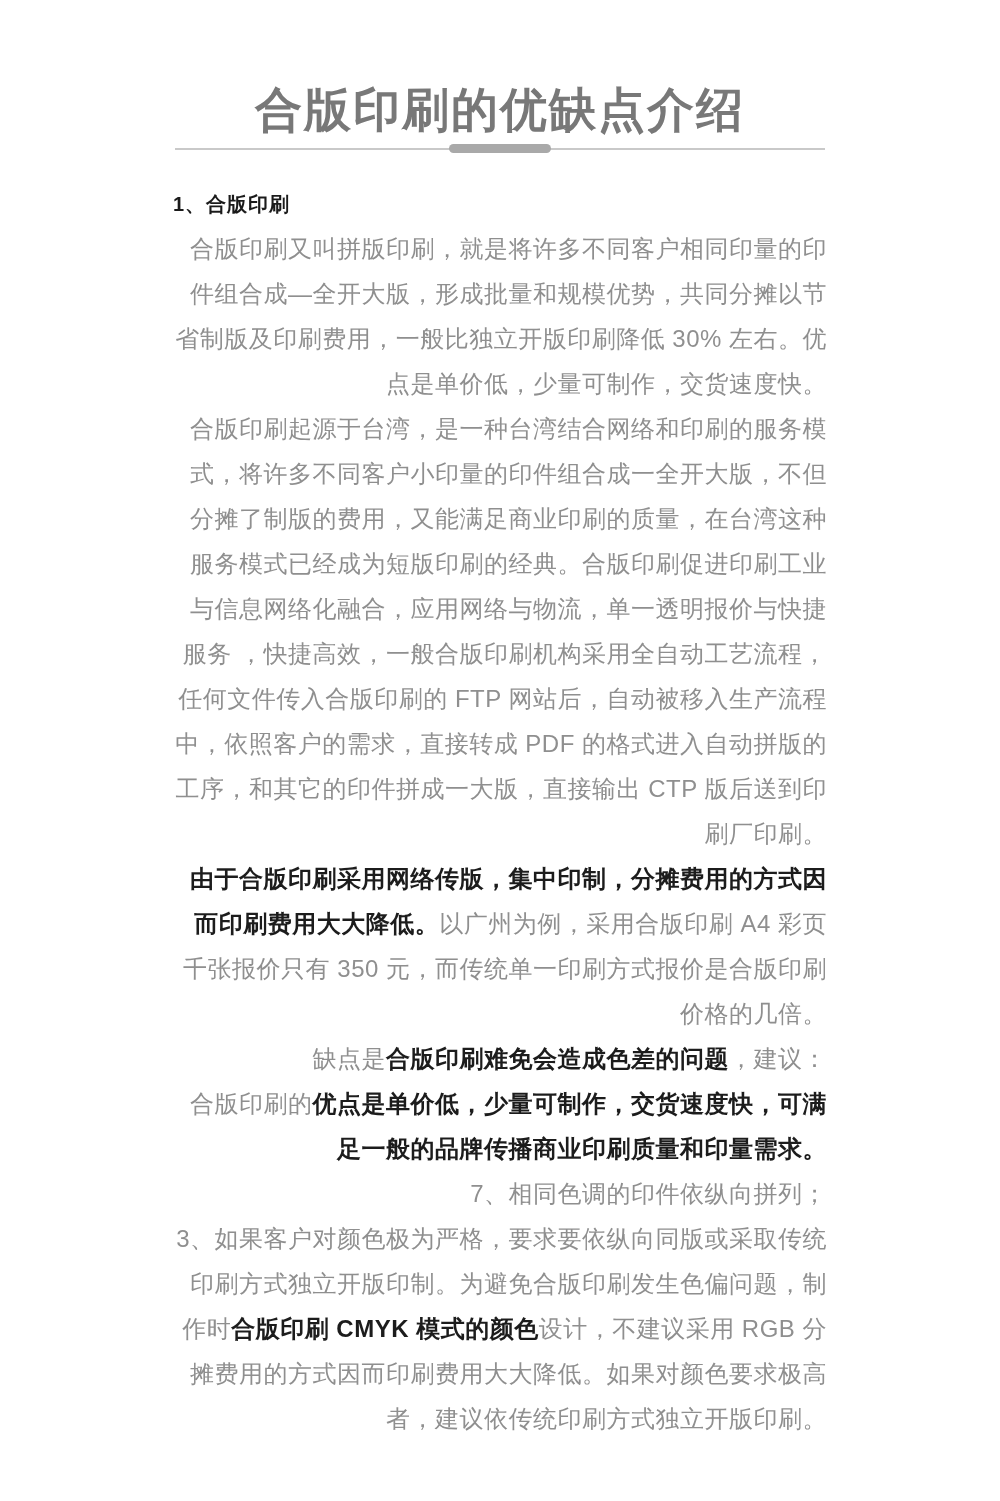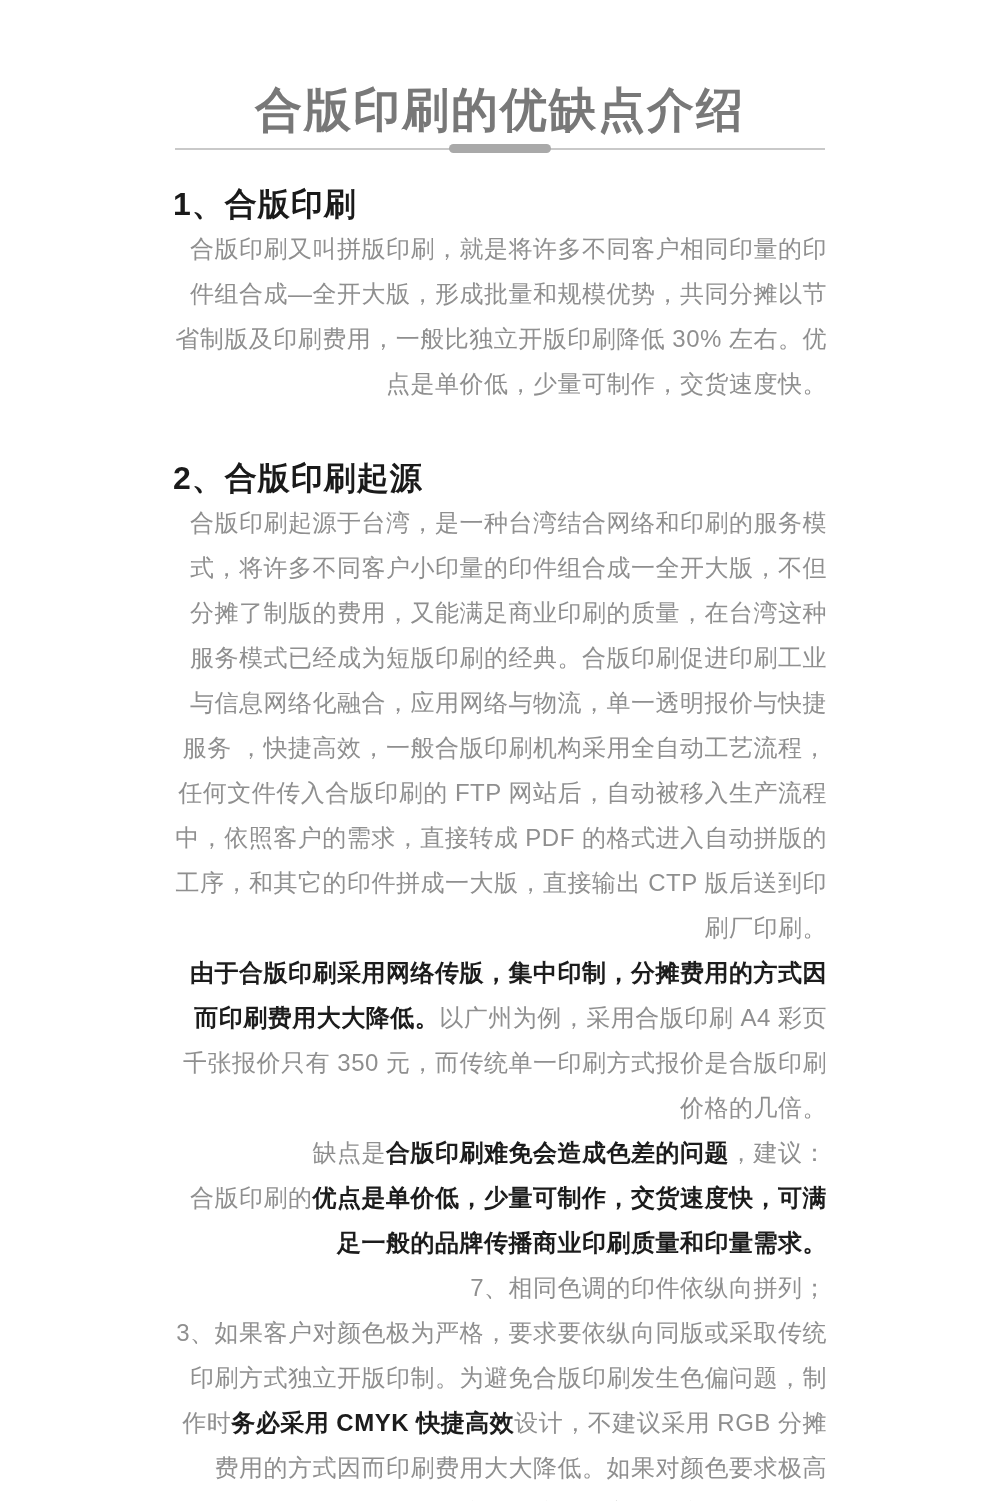--- a/index.html
+++ b/index.html
@@ -51,7 +51,7 @@
     background: var(--divider-block, #a9a9a9);
   }
   .section-heading {
-    font-size: 32px;
+    font-size: 20px;
     line-height: 36px;
     font-weight: 700;
     letter-spacing: 1px;

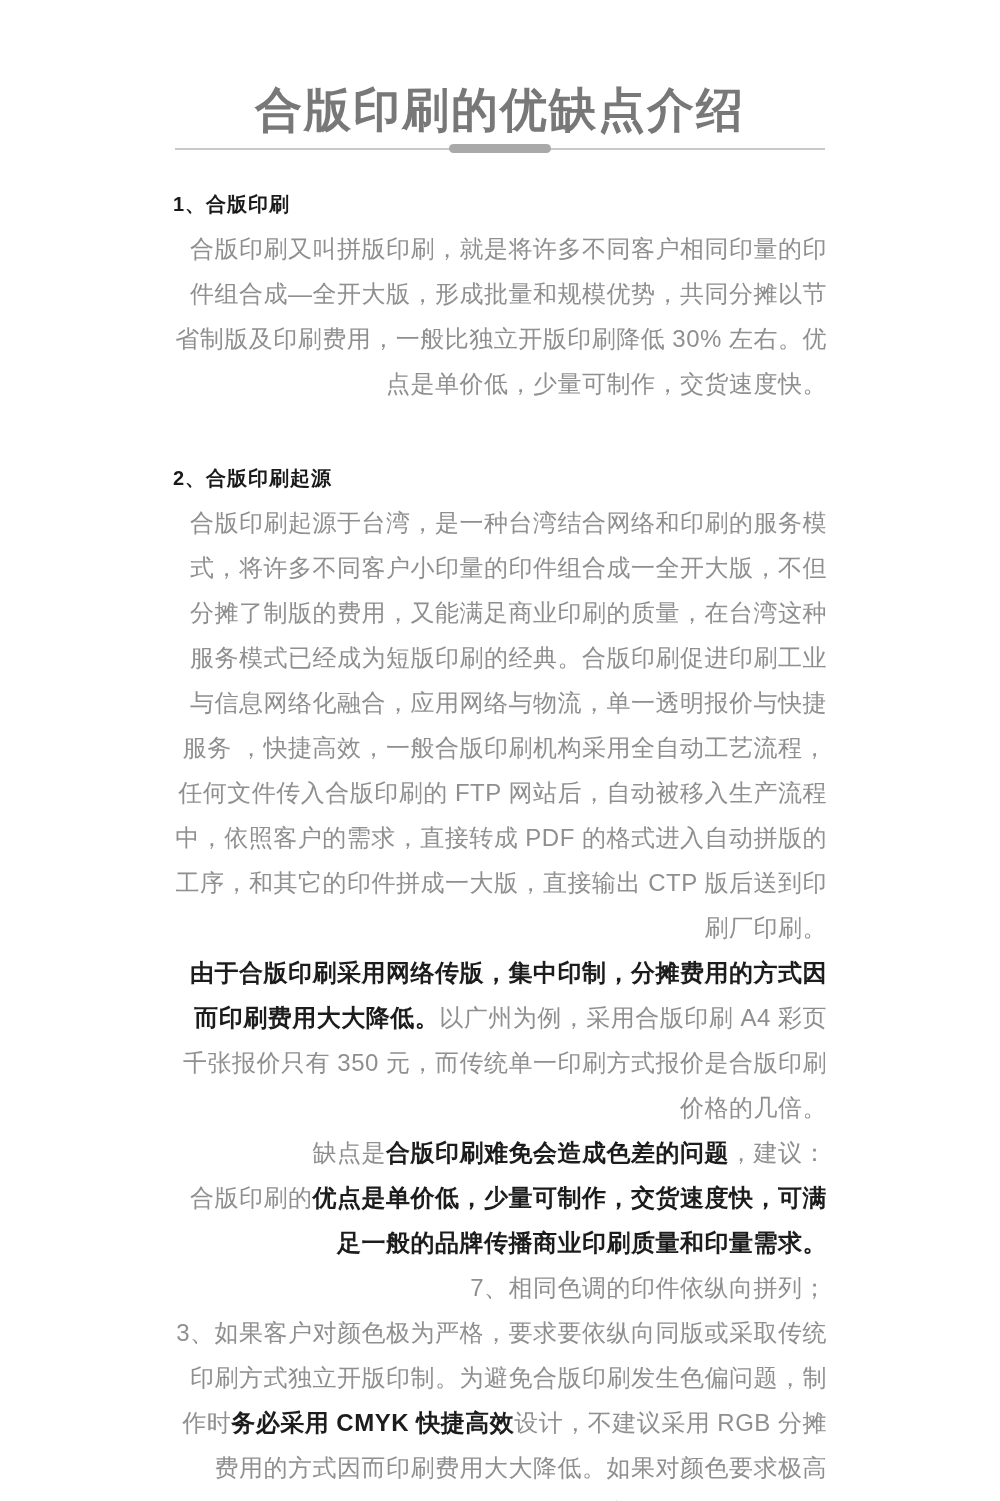--- a/index.html
+++ b/index.html
@@ -90,7 +90,6 @@
         <p class="body-paragraph"><span class="run">合版印刷又叫拼版印刷，就是将许多不同客户相同印量的印件组合成—全开大版，形成批量和规模优势，共同分摊以节省制版及印刷费用，一般比独立开版印刷降低 30% 左右。优点是单价低，少量可制作，交货速度快。</span></p>
       </section>
       <section class="section">
-        <h2 class="section-heading">2、合版印刷起源</h2>
         <p class="body-paragraph"><span class="run">合版印刷起源于台湾，是一种台湾结合网络和印刷的服务模式，将许多不同客户小印量的印件组合成一全开大版，不但分摊了制版的费用，又能满足商业印刷的质量，在台湾这种服务模式已经成为短版印刷的经典。合版印刷促进印刷工业与信息网络化融合，应用网络与物流，单一透明报价与快捷服务 ，快捷高效，一般合版印刷机构采用全自动工艺流程，任何文件传入合版印刷的 FTP 网站后，自动被移入生产流程中，依照客户的需求，直接转成 PDF 的格式进入自动拼版的工序，和其它的印件拼成一大版，直接输出 CTP 版后送到印刷厂印刷。</span></p>
       </section>
       <section class="section">

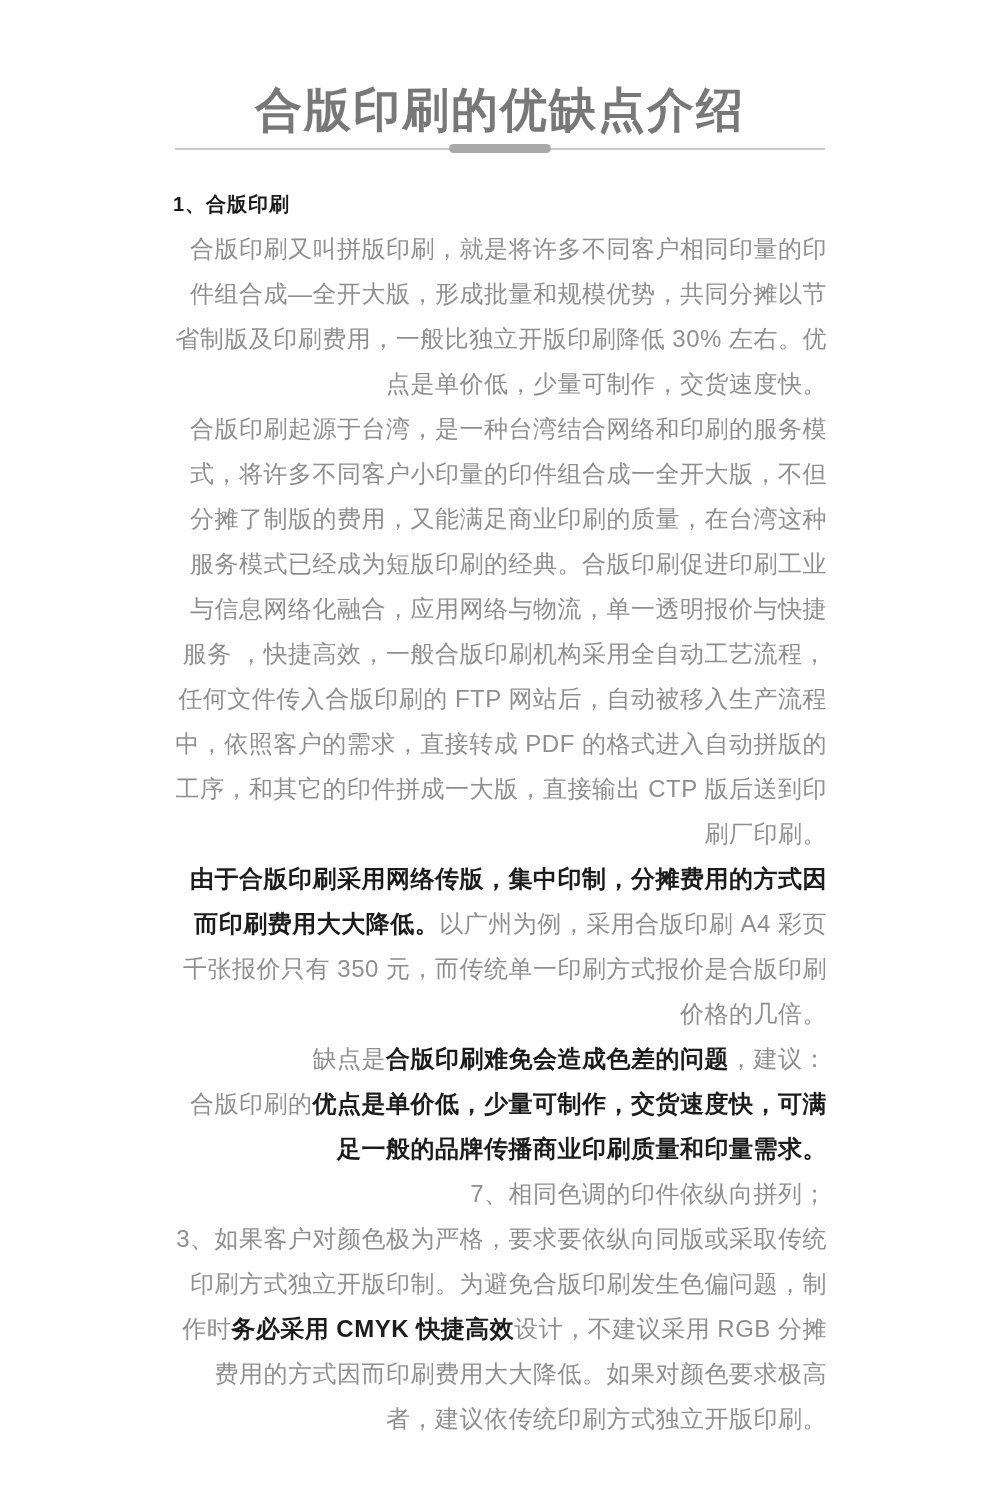--- a/index.html
+++ b/index.html
@@ -97,7 +97,7 @@
         <p class="body-paragraph"><span class="run">缺点是</span><span class="run bold">合版印刷难免会造成色差的问题</span><span class="run">，建议：</span></p>
         <p class="body-paragraph"><span class="run">合版印刷的</span><span class="run bold">优点是单价低，少量可制作，交货速度快，可满足一般的品牌传播商业印刷质量和印量需求。</span></p>
         <p class="body-paragraph"><span class="run">7、相同色调的印件依纵向拼列；</span></p>
-        <p class="body-paragraph"><span class="run">3、如果客户对颜色极为严格，要求要依纵向同版或采取传统印刷方式独立开版印制。为避免合版印刷发生色偏问题，制作时</span><span class="run bold">务必采用 CMYK 快捷高效</span><span class="run">设计，不建议采用 RGB 分摊费用的方式因而印刷费用大大降低。如果对颜色要求极高者，建议依传统印刷方式独立开版印刷。</span></p>
+        <p class="body-paragraph"><span class="run">3、如果客户对颜色极为严格，要求要依纵向同版或采取传统印刷方式独立开版印制。为避免合版印刷发生色偏问题，制作时</span><span class="run bold">合版印刷 CMYK 模式的颜色</span><span class="run">设计，不建议采用 RGB 分摊费用的方式因而印刷费用大大降低。如果对颜色要求极高者，建议依传统印刷方式独立开版印刷。</span></p>
       </section>
     </div>
 </div>

